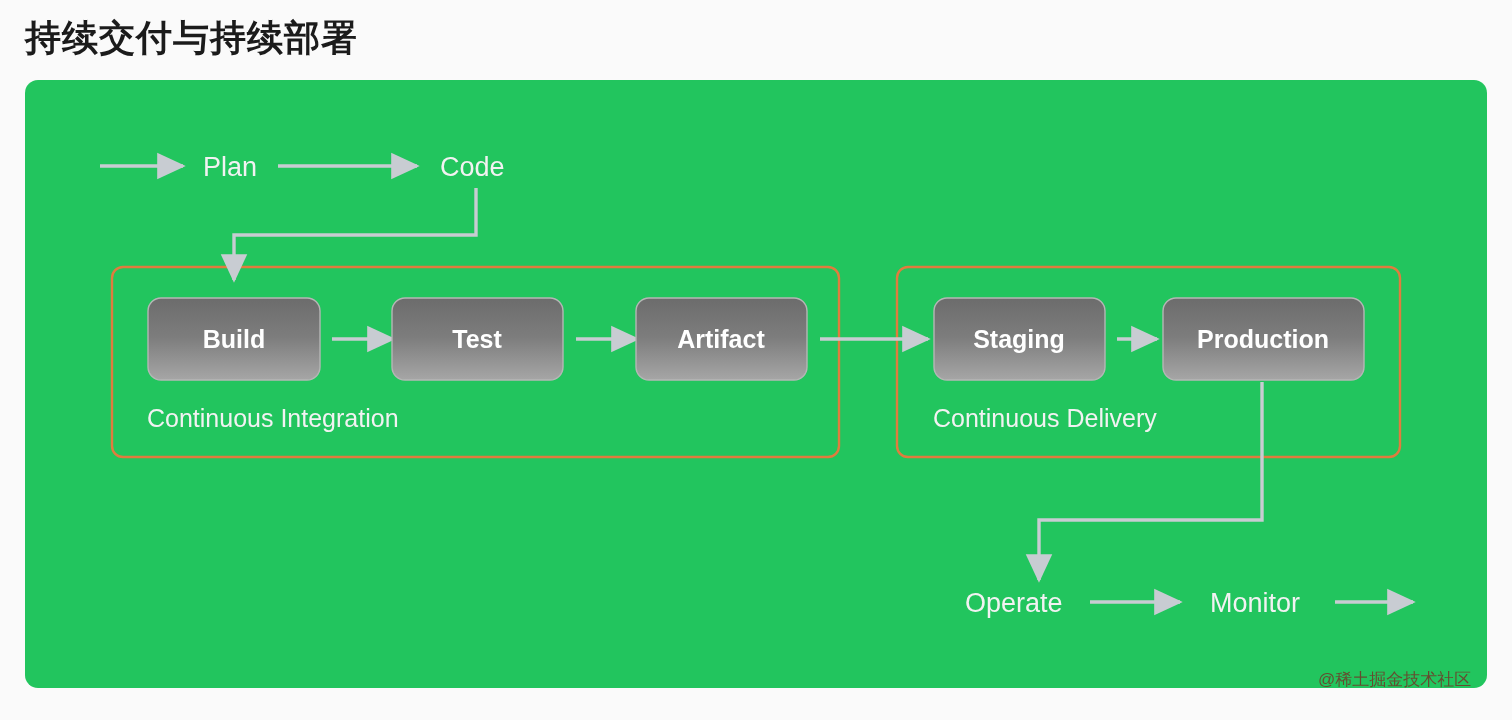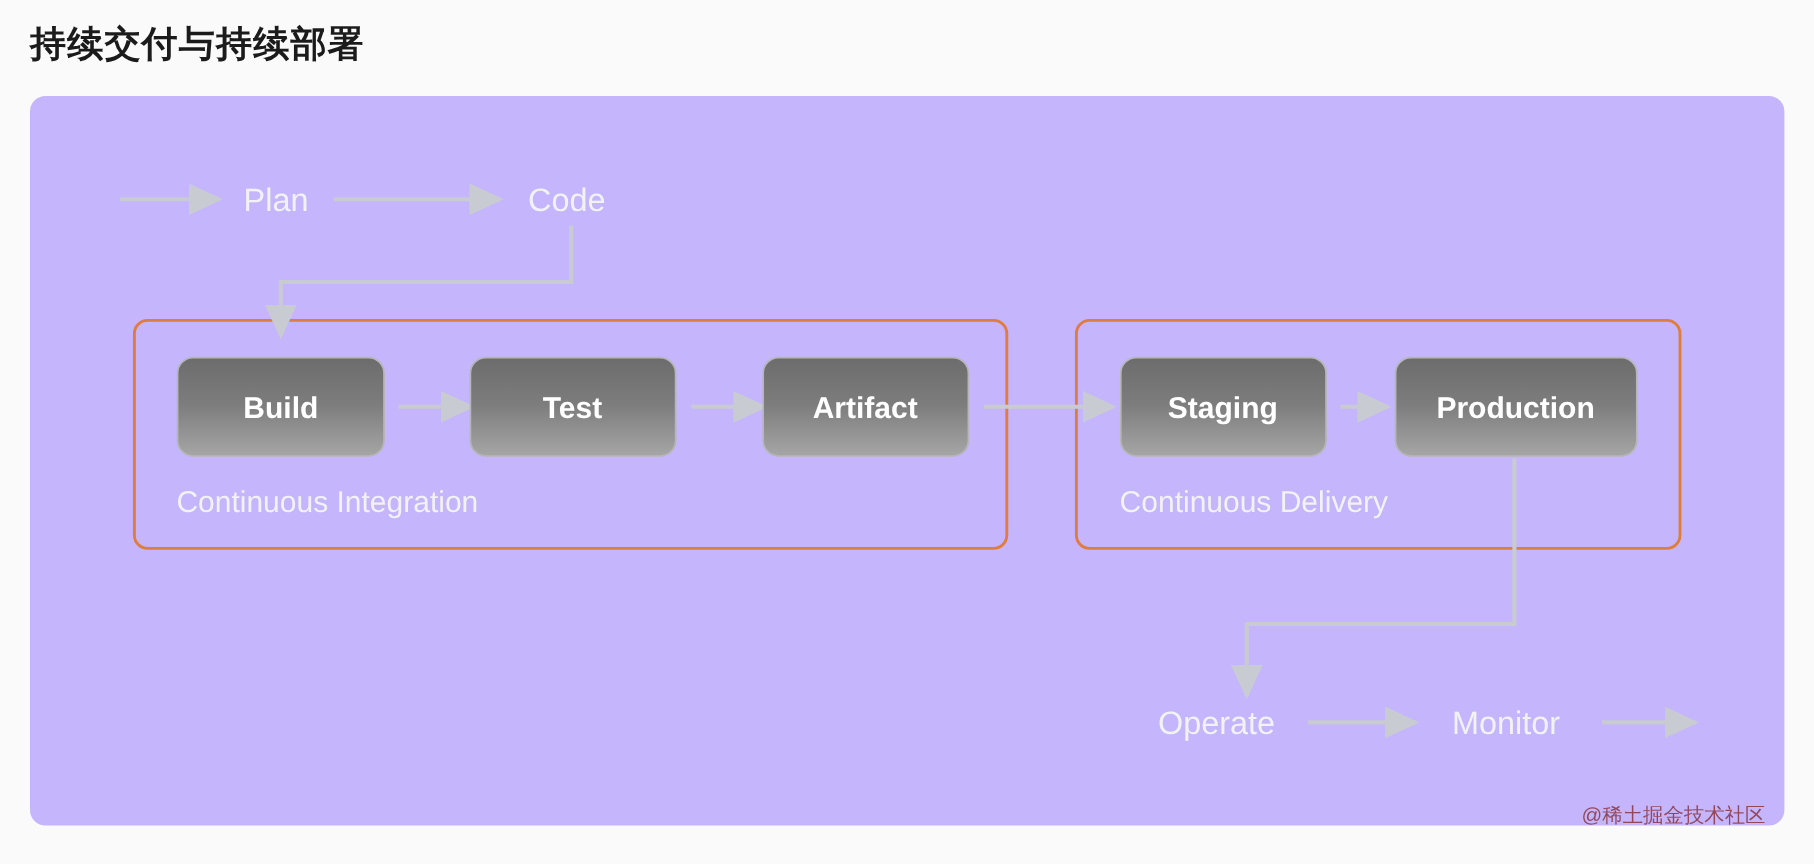--- a/index.html
+++ b/index.html
@@ -18,7 +18,7 @@
     position: absolute;
     left: 25px;
     top: 14px;
-    font-size: 30px;
+    font-size: 36px;
     font-weight: bold;
     color: #1b1b1b;
     letter-spacing: 1px;

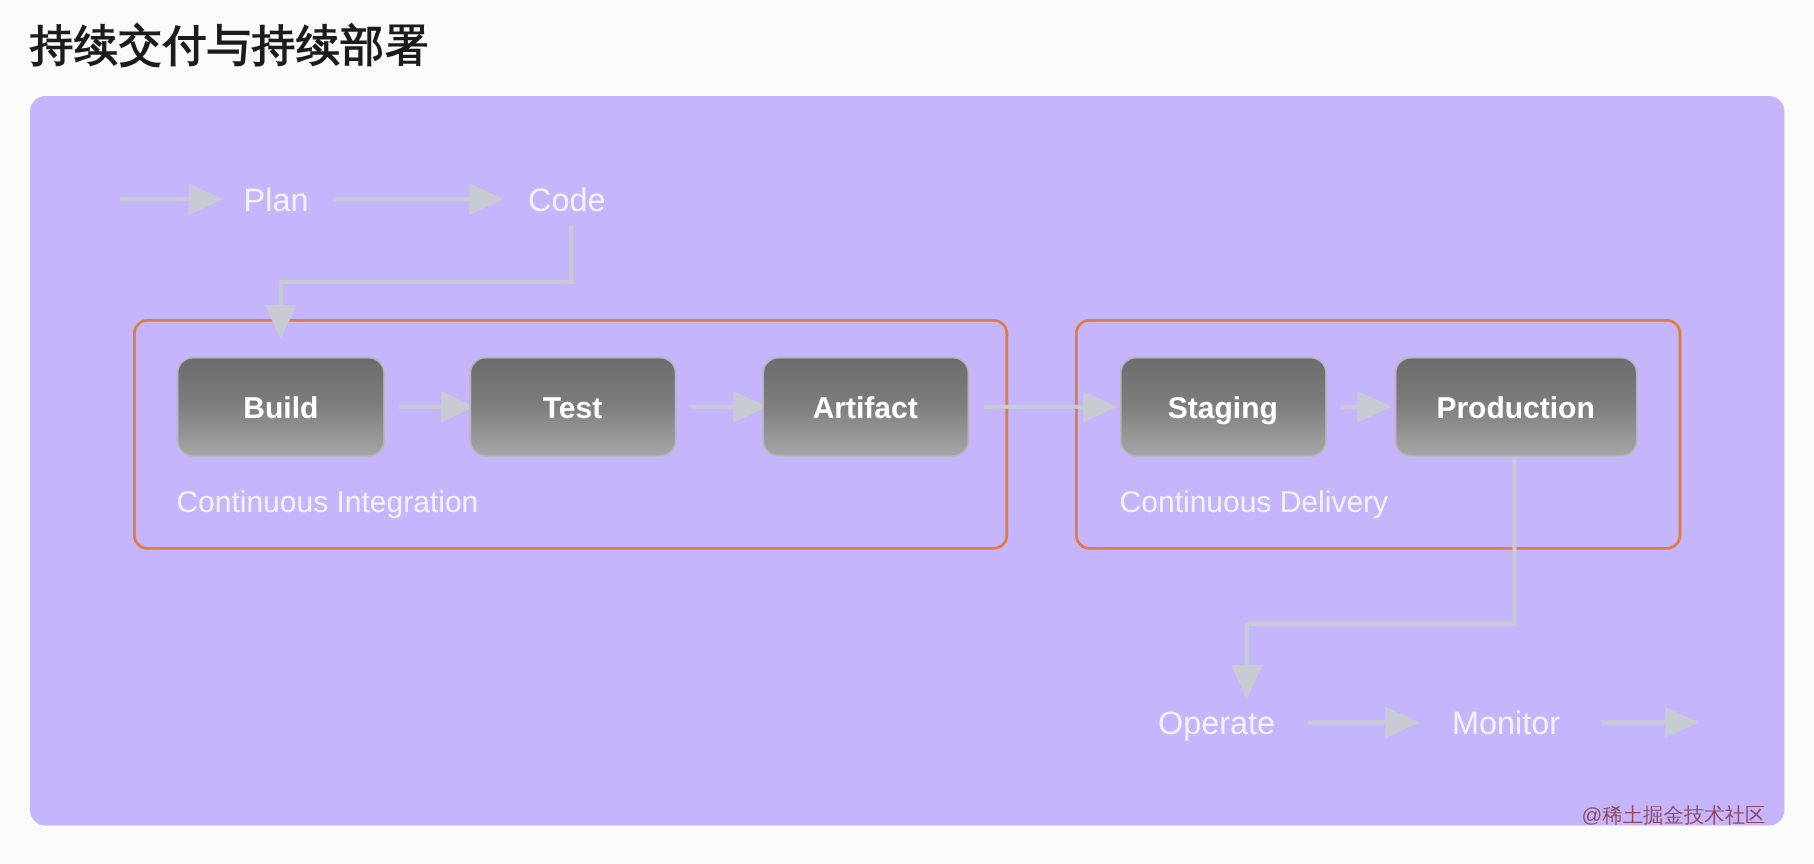--- a/index.html
+++ b/index.html
@@ -31,7 +31,7 @@
     top: 80px;
     width: 1462px;
     height: 608px;
-    background: #c4b5fd;
+    background: #22c55e;
     border-radius: 13px;
     overflow: hidden;
   }

